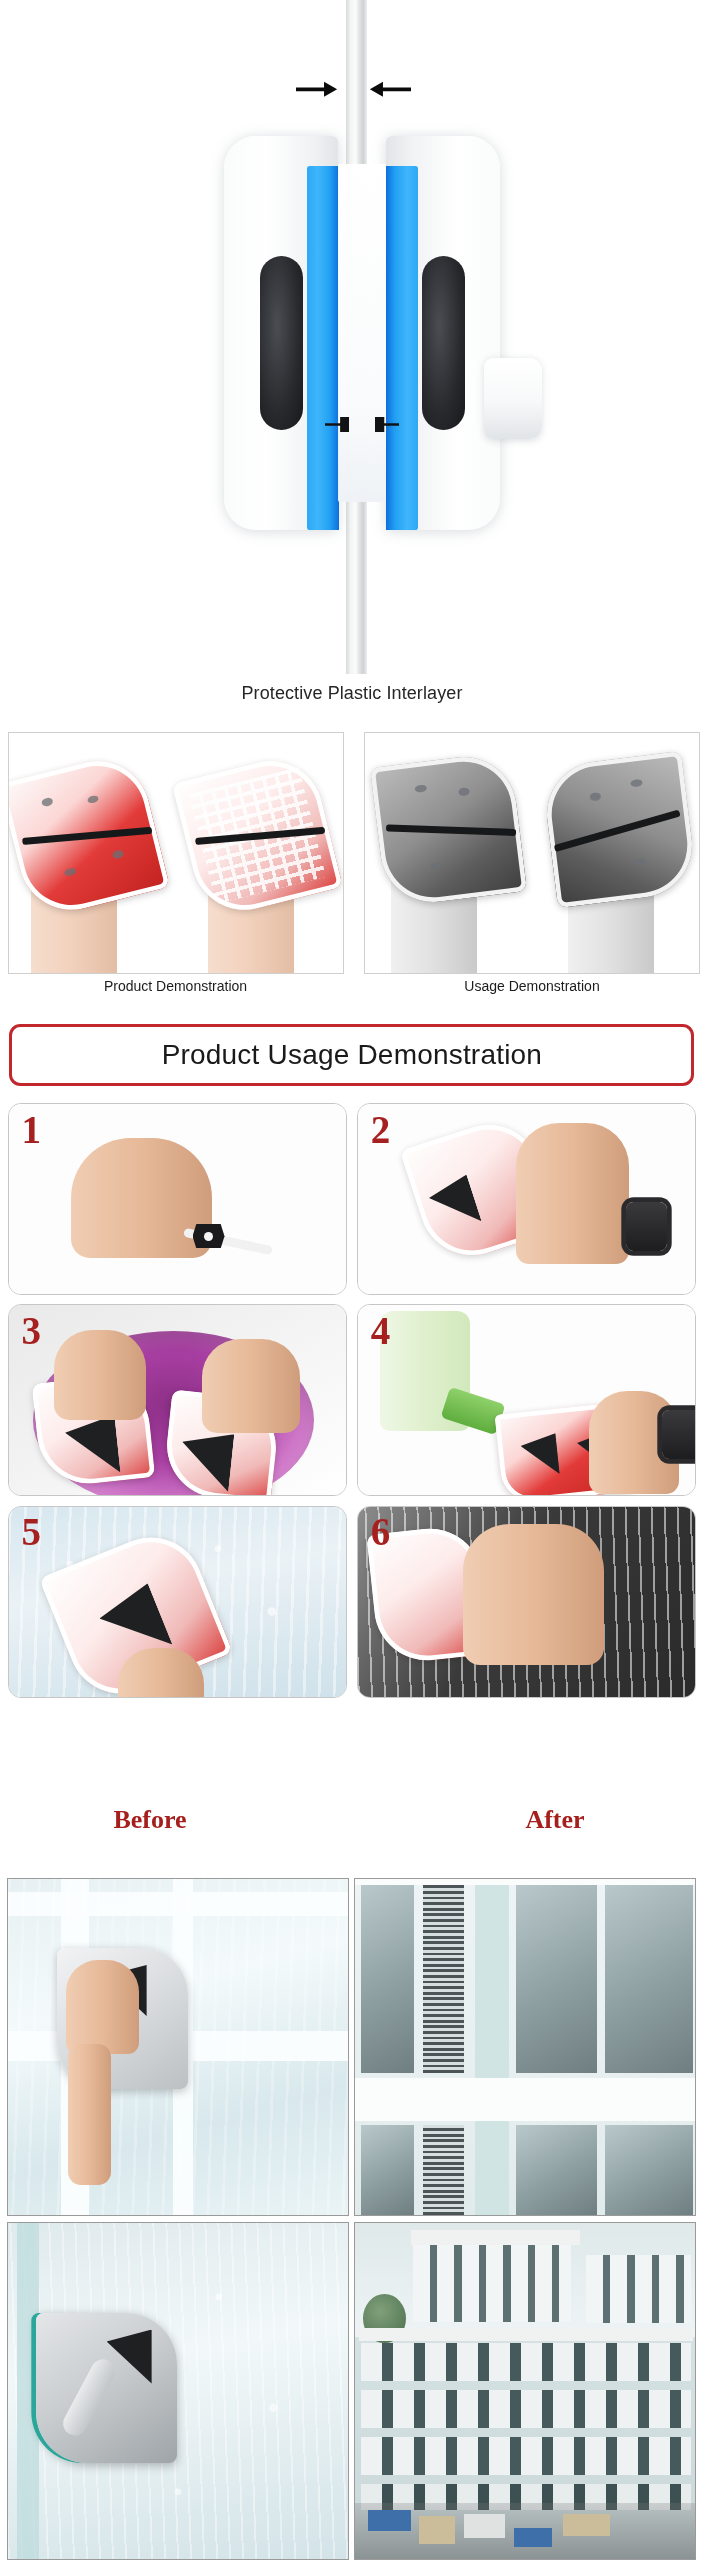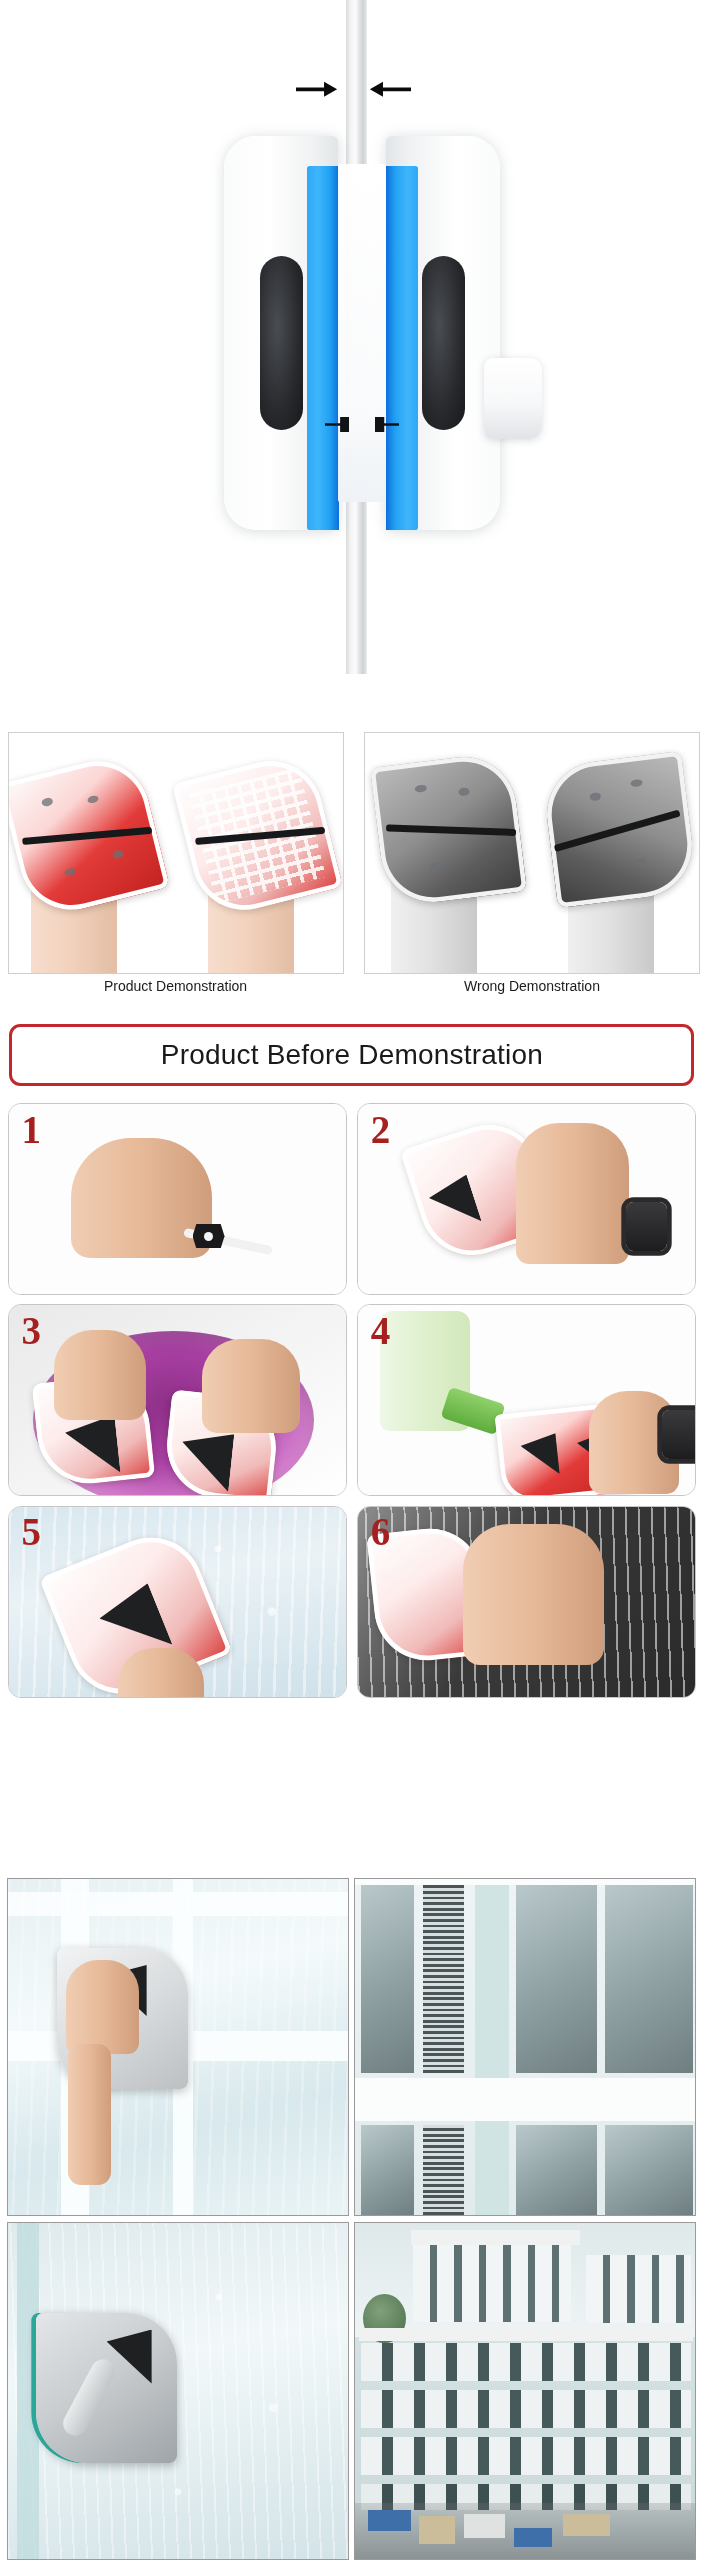--- a/index.html
+++ b/index.html
@@ -192,6 +192,7 @@
     </div>
   </div>
 
+  <div class="hero-caption">Protective Plastic Interlayer</div>
 
   <div class="demo-row">
 

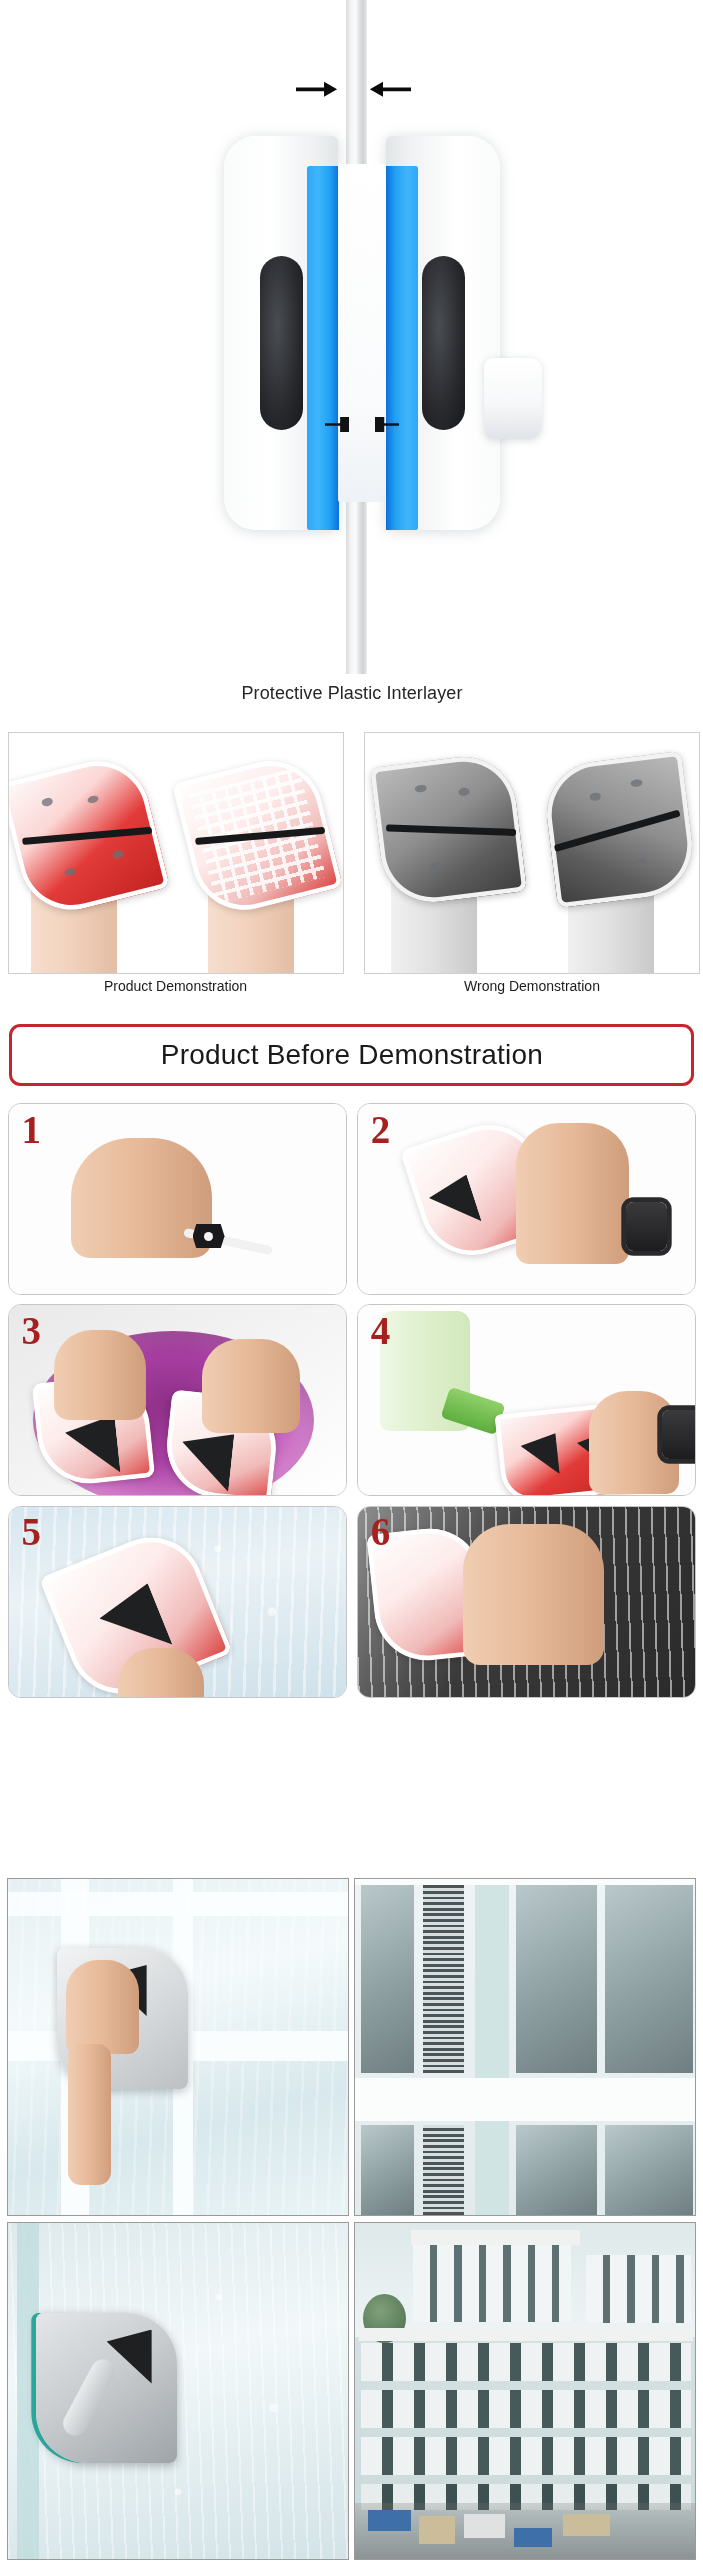--- a/index.html
+++ b/index.html
@@ -230,7 +230,7 @@
     </div>
 
     <div class="demo-cap left">Product Demonstration</div>
-    <div class="demo-cap right">Wrong Demonstration</div>
+    <div class="demo-cap right">Usage Demonstration</div>
   </div>
 
   <div class="banner">

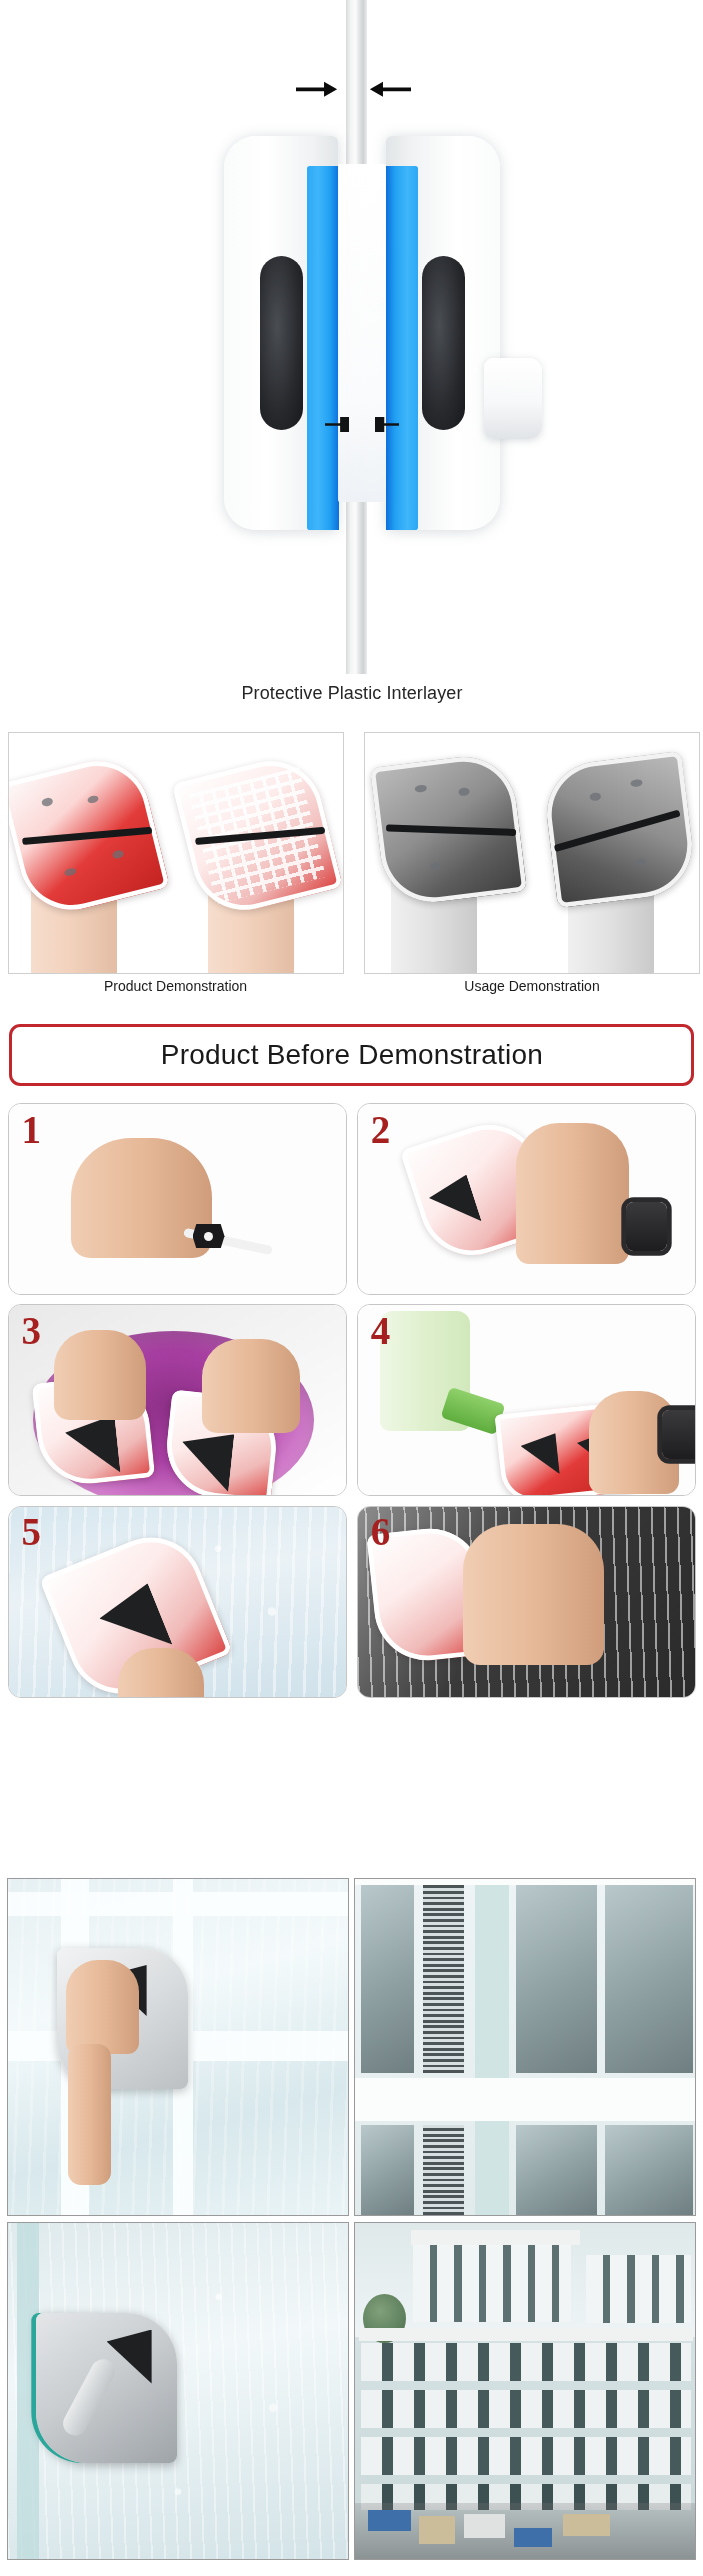--- a/index.html
+++ b/index.html
@@ -234,7 +234,7 @@
   </div>
 
   <div class="banner">
-    <span>Product Before Demonstration</span>
+    <span>Product Usage Demonstration</span>
   </div>
 
   <div class="steps">

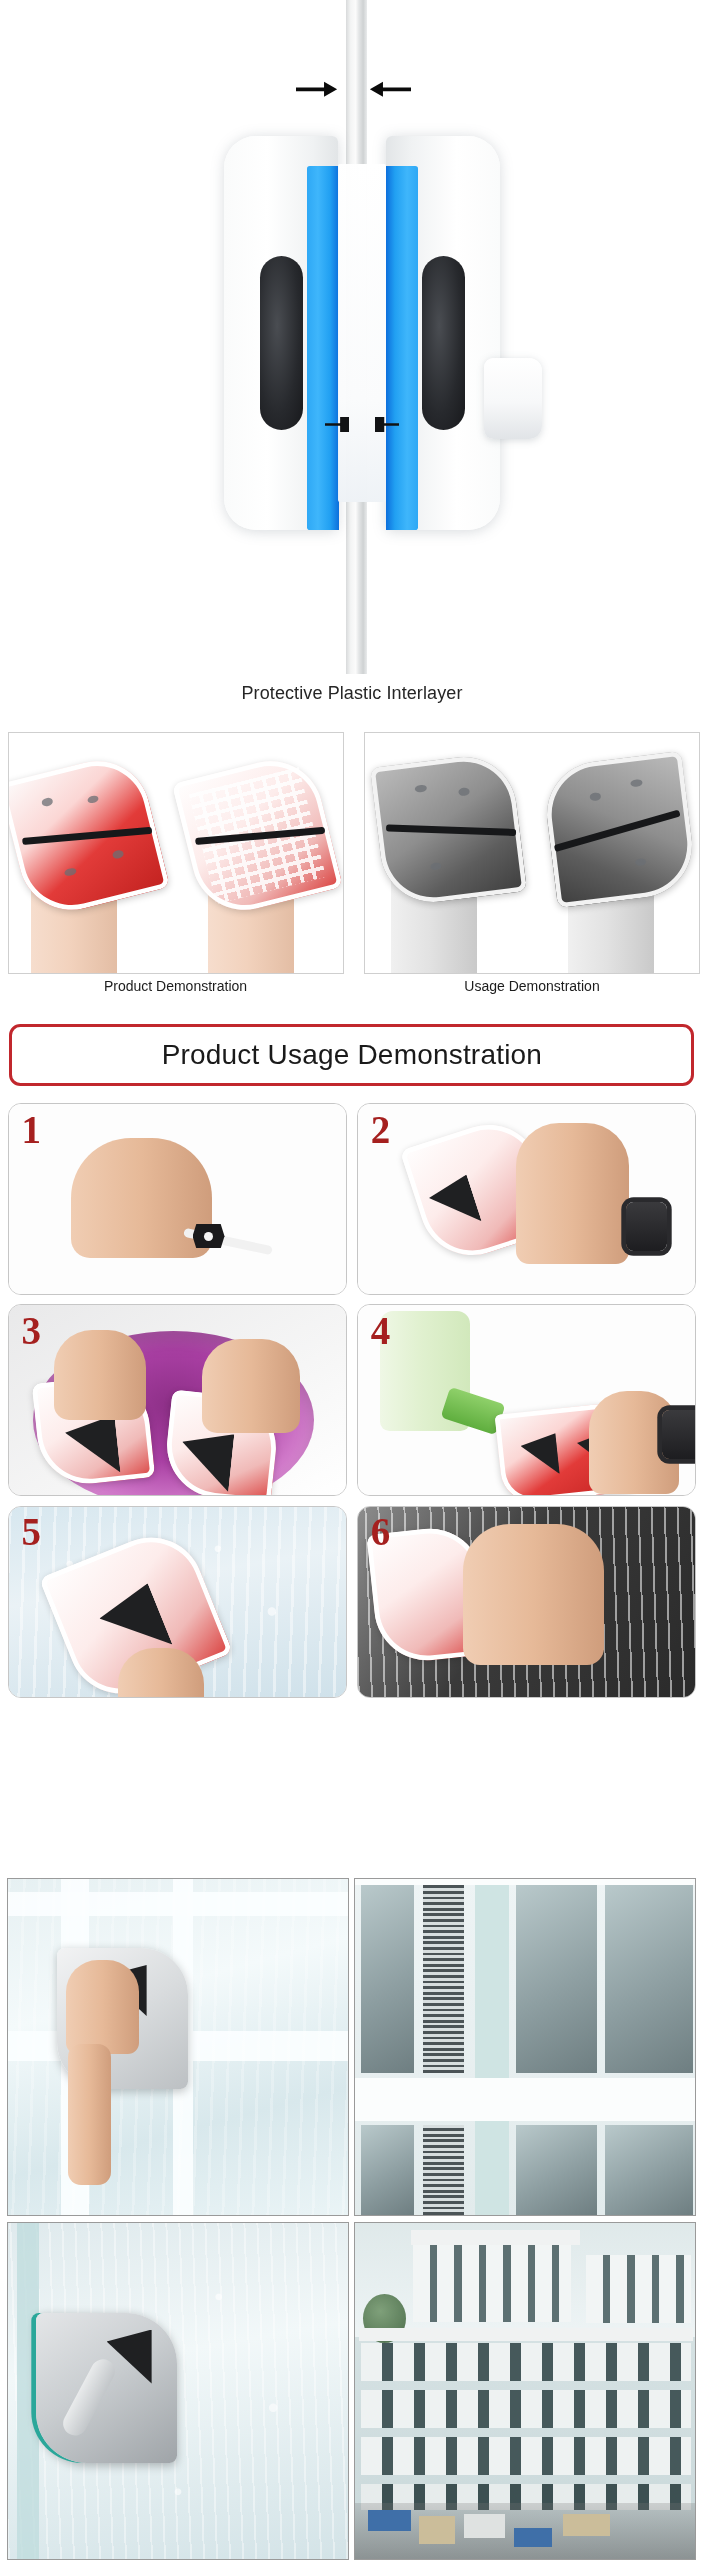--- a/index.html
+++ b/index.html
@@ -317,6 +317,10 @@
     </div>
   </div>
 
+  <div class="ba-row">
+    <div class="ba-lab b">Before</div>
+    <div class="ba-lab a">After</div>
+  </div>
 
   <div class="grid2">
 

